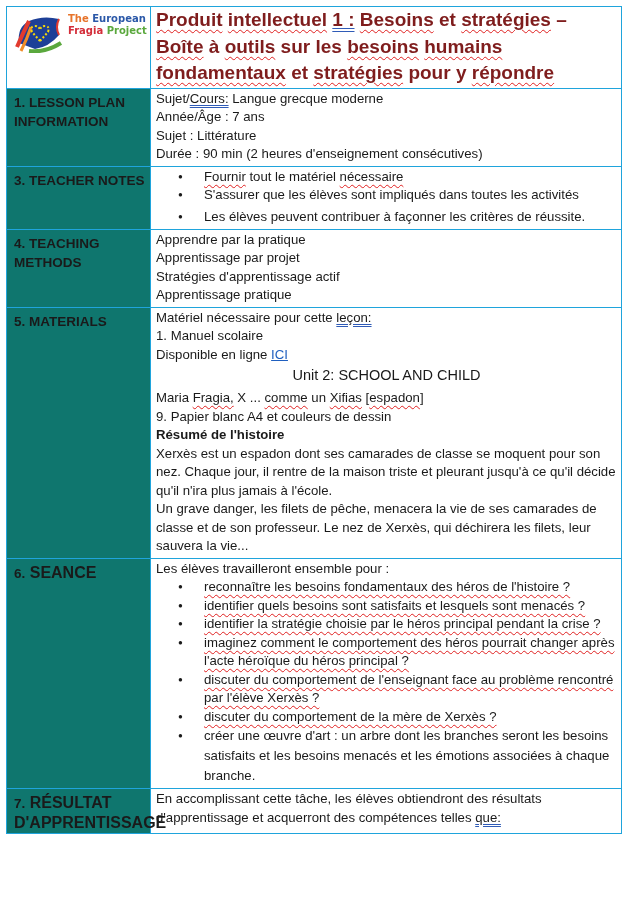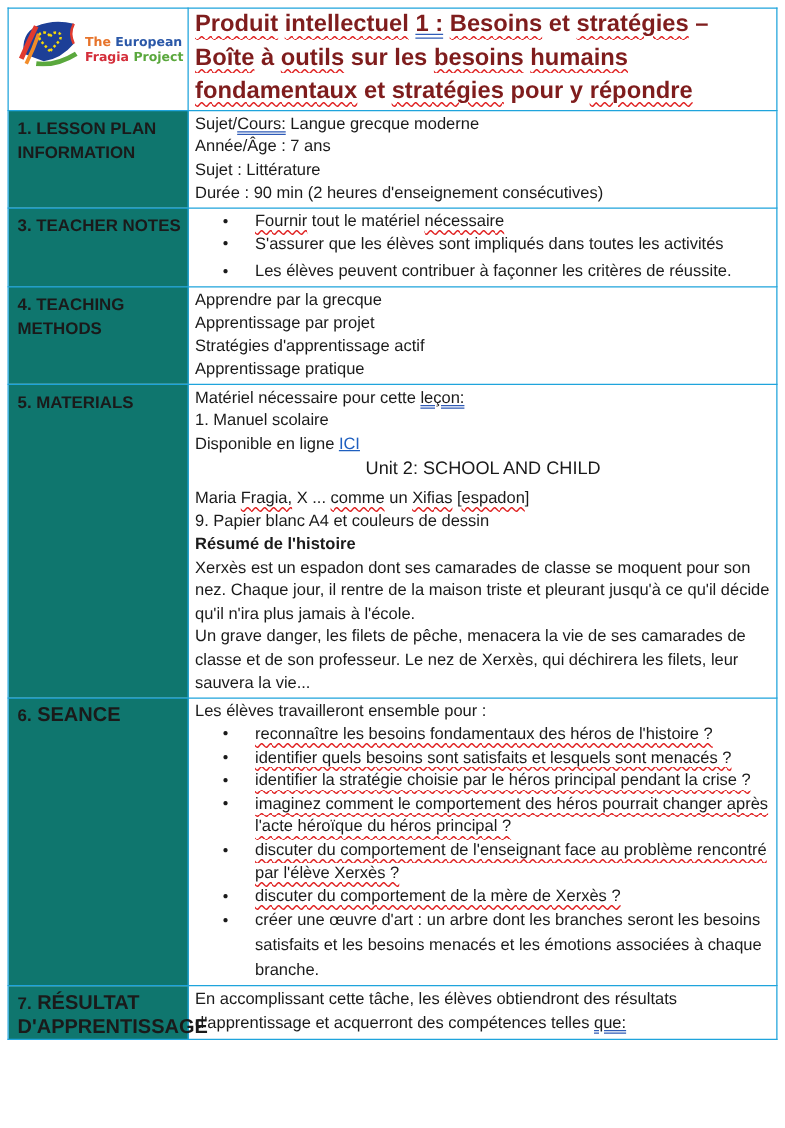--- a/index.html
+++ b/index.html
@@ -23,7 +23,7 @@
   .gap { margin-top: 3px; }
   .unit { font-size: 14.5px; line-height: 22px; text-align: center; }
   .small-caps { font-size: 16px; }
-  .logo { display: flex; align-items: flex-end; padding: 6px 0 0 8px; }
+  .logo { display: flex; align-items: flex-start; padding: 6px 0 0 8px; }
   .logo-text { font-family: "DejaVu Sans", sans-serif; font-size: 10px; line-height: 12px; font-weight: bold; margin-left: 3px; }
   .logo-text .c1 { color: #e7742b; }
   .logo-text .c2 { color: #2b58a8; }

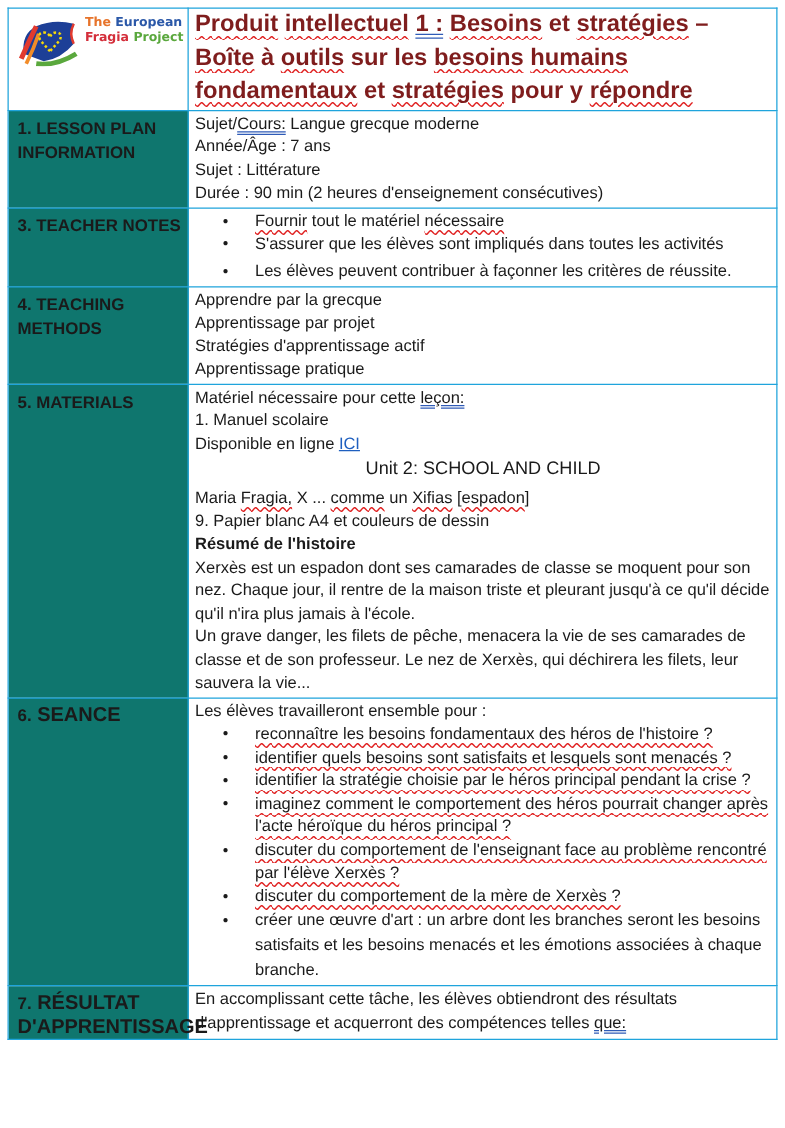--- a/index.html
+++ b/index.html
@@ -89,7 +89,7 @@
   <tr style="height:77px">
     <td class="lbl">4. TEACHING METHODS</td>
     <td class="val">
-      <div>Apprendre par la grecque</div>
+      <div>Apprendre par la pratique</div>
       <div>Apprentissage par projet</div>
       <div>Stratégies d'apprentissage actif</div>
       <div>Apprentissage pratique</div>

